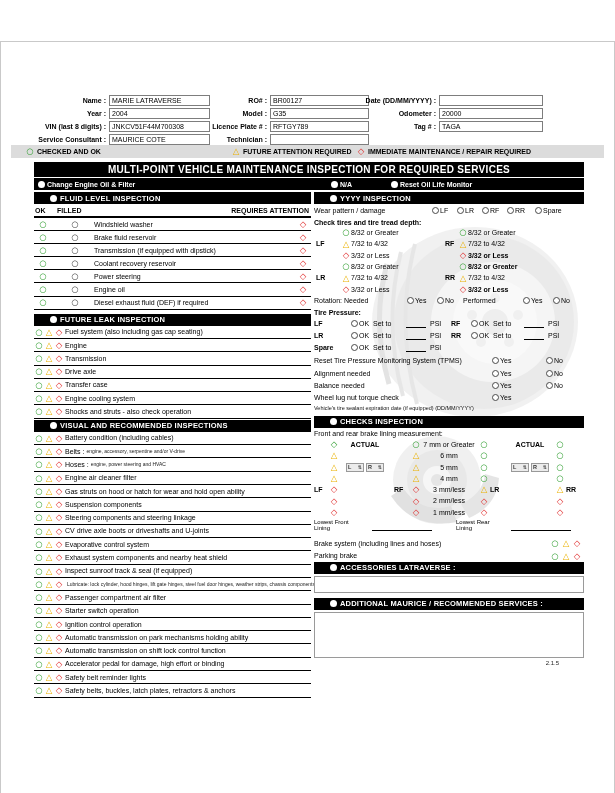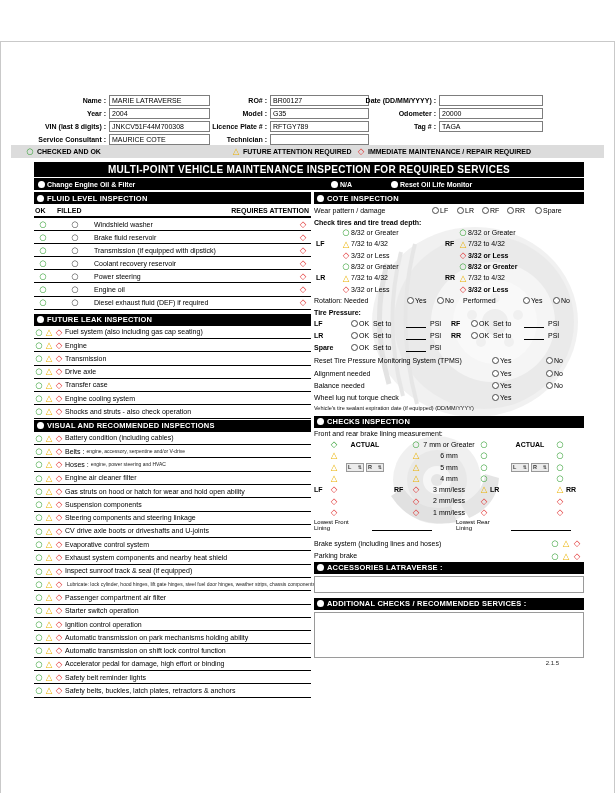--- a/index.html
+++ b/index.html
@@ -26,7 +26,7 @@
   .subbar .si{position:absolute;top:0;height:12px;display:flex;align-items:center;gap:2px;white-space:nowrap;}
   .blt{display:inline-block;width:7px;height:7px;border-radius:50%;background:#fff;flex:none;}
   .secbar{height:12px;background:#000;color:#fff;display:flex;align-items:center;gap:3px;
-          padding-left:3px;font-size:7.5px;font-weight:bold;letter-spacing:.2px;white-space:nowrap;}
+          padding-left:16px;font-size:7.5px;font-weight:bold;letter-spacing:.2px;white-space:nowrap;}
 
   
   .col-l{position:absolute;left:33px;top:150px;width:277px;z-index:2;}

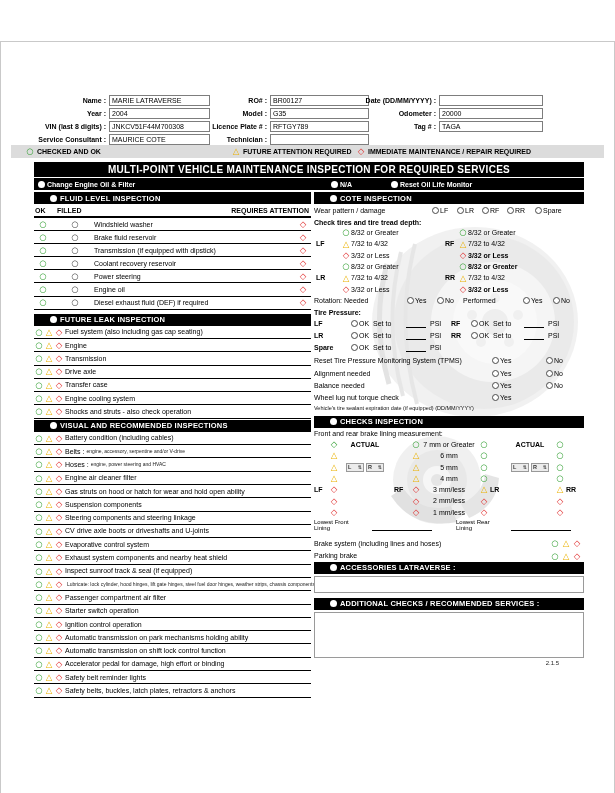--- a/index.html
+++ b/index.html
@@ -461,7 +461,7 @@
 
     <div class="secbar">
       <span class="blt"></span>
-      <span>COTE INSPECTION</span>
+      <span>YYYY INSPECTION</span>
     </div>
 
     <div class="wearrow">

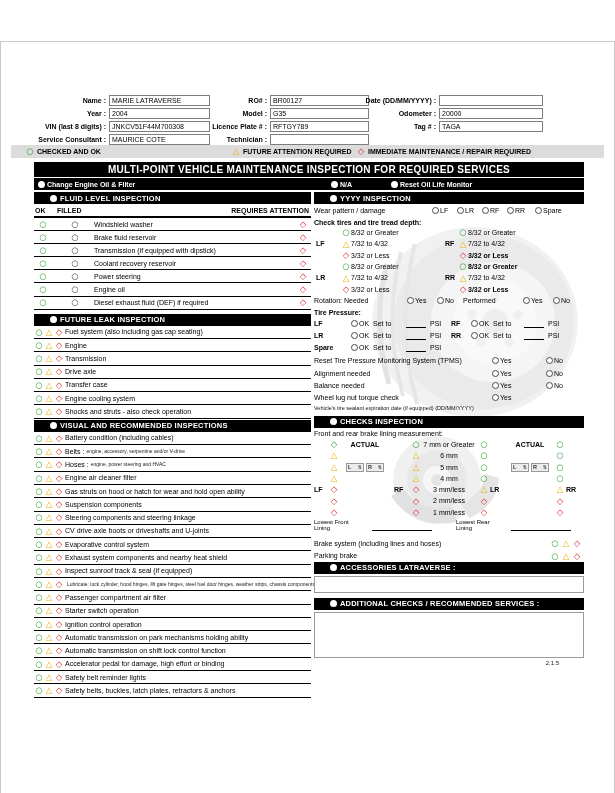--- a/index.html
+++ b/index.html
@@ -802,7 +802,7 @@
     <div class="gap5"></div>
     <div class="secbar">
       <span class="blt"></span>
-      <span>ADDITIONAL CHECKS / RECOMMENDED SERVICES :</span>
+      <span>ADDITIONAL MAURICE / RECOMMENDED SERVICES :</span>
     </div>
     <div class="tbox addbox"></div>
   </div>

